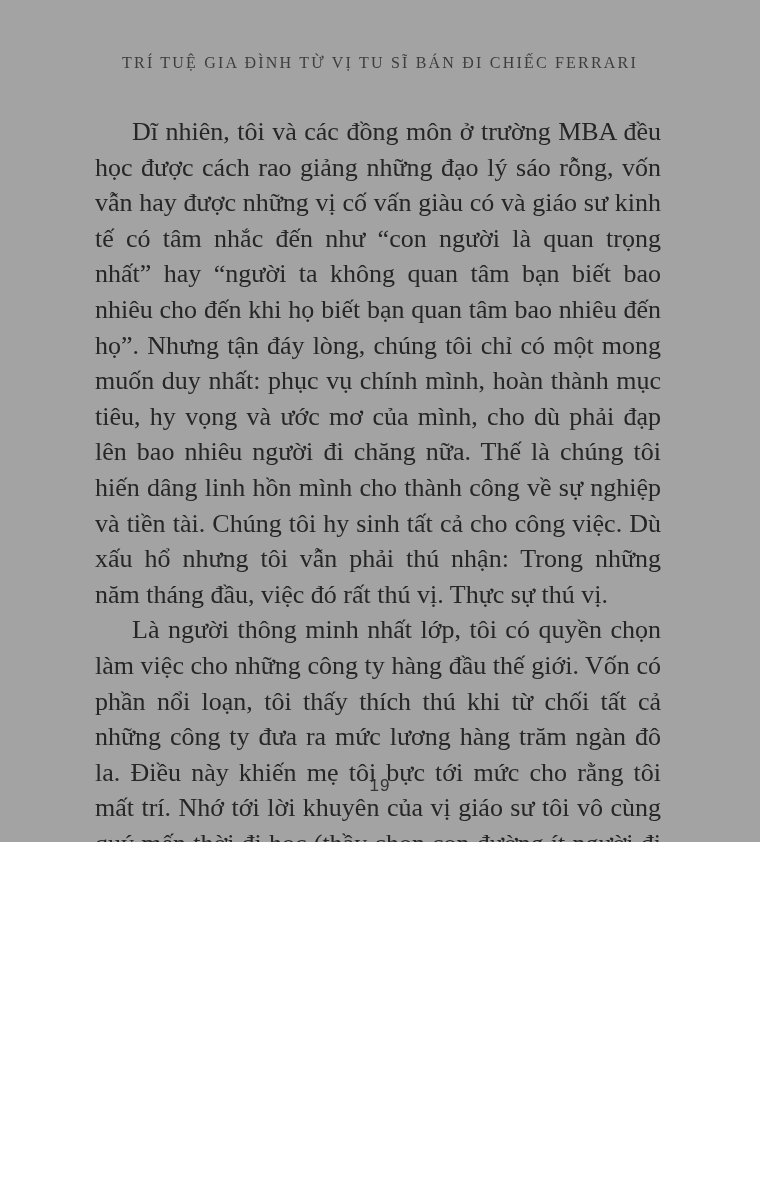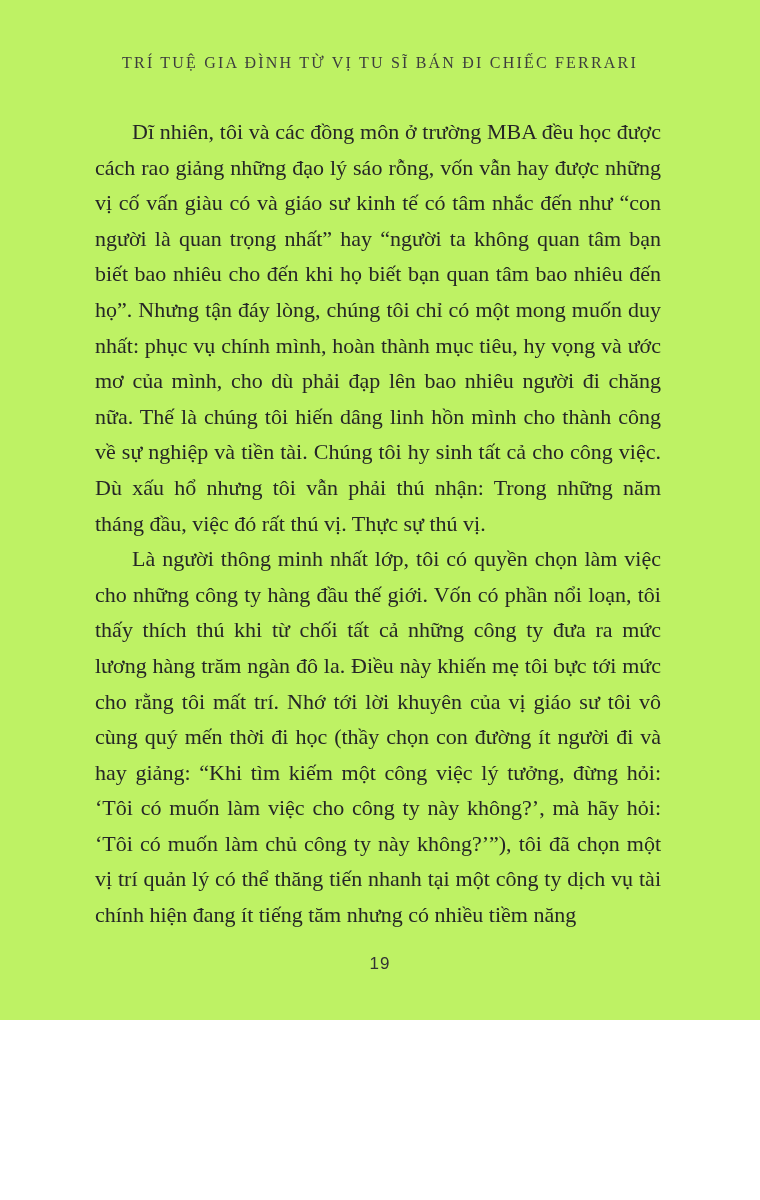--- a/index.html
+++ b/index.html
@@ -11,8 +11,8 @@
   .page {
     position: relative;
     width: 760px;
-    height: 1020px;
-    background: #bef264;
+    height: 842px;
+    background: #a3a3a3;
     font-family: "Liberation Serif", "DejaVu Serif", serif;
     overflow: hidden;
   }

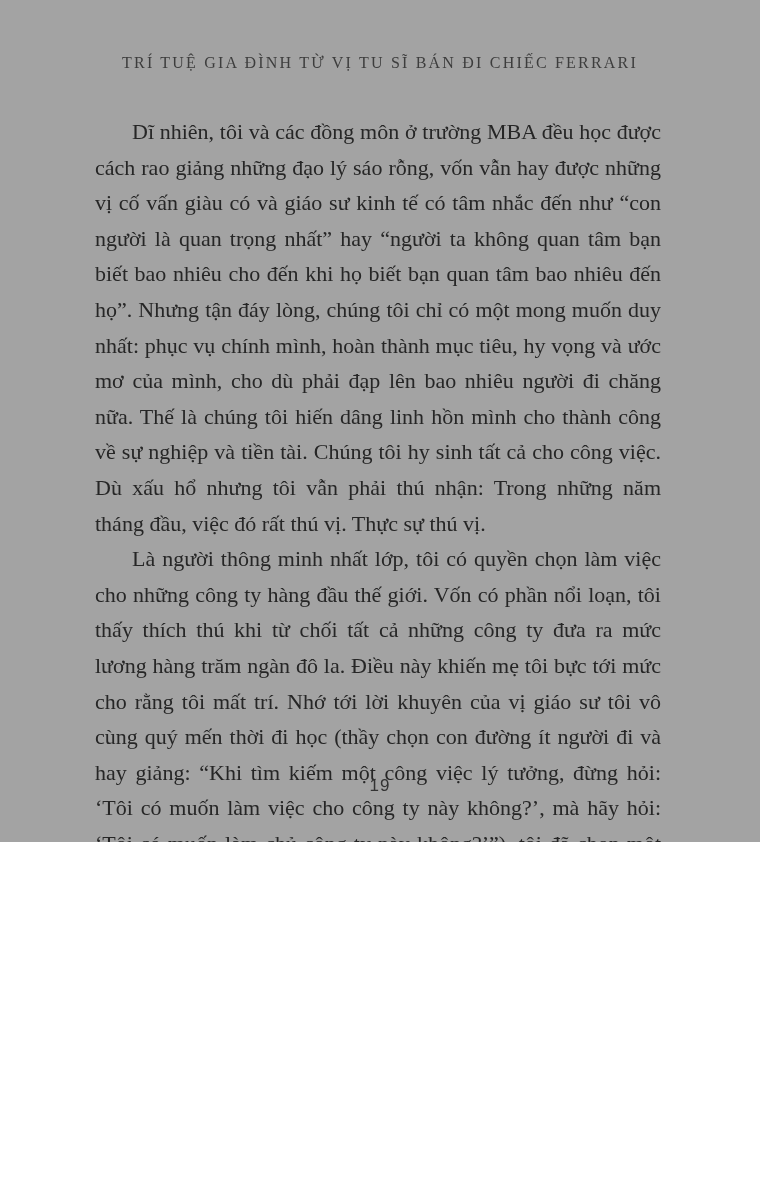--- a/index.html
+++ b/index.html
@@ -35,7 +35,7 @@
     top: 114px;
     left: 95px;
     width: 566px;
-    font-size: 22px;
+    font-size: 26px;
     line-height: 35.6px;
     color: #262626;
     text-align: justify;

